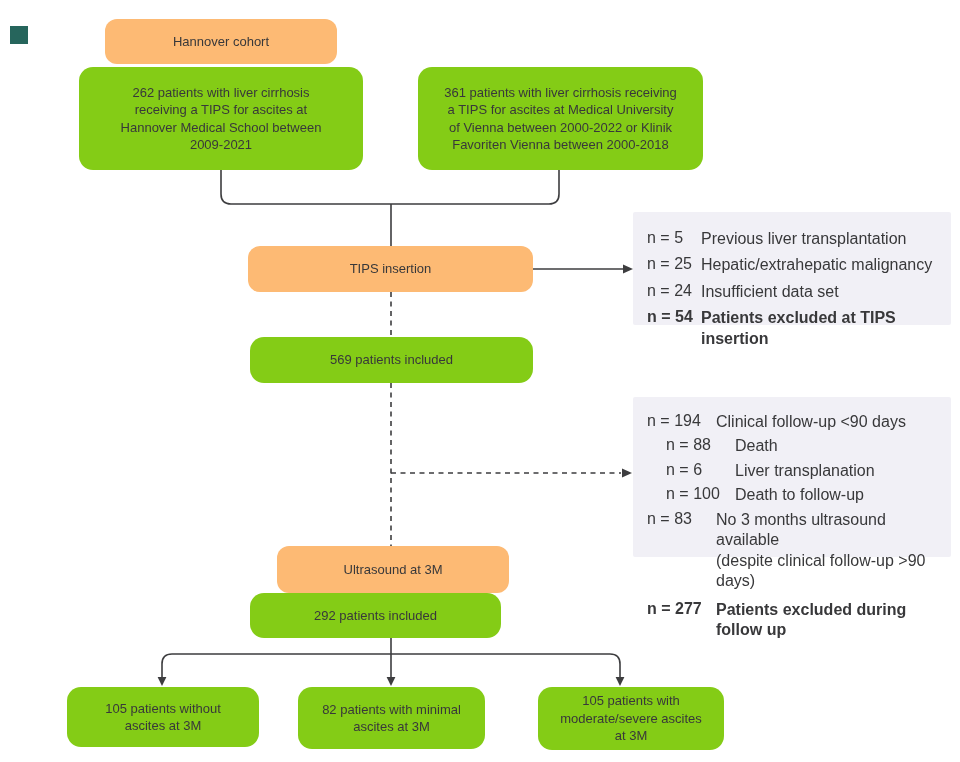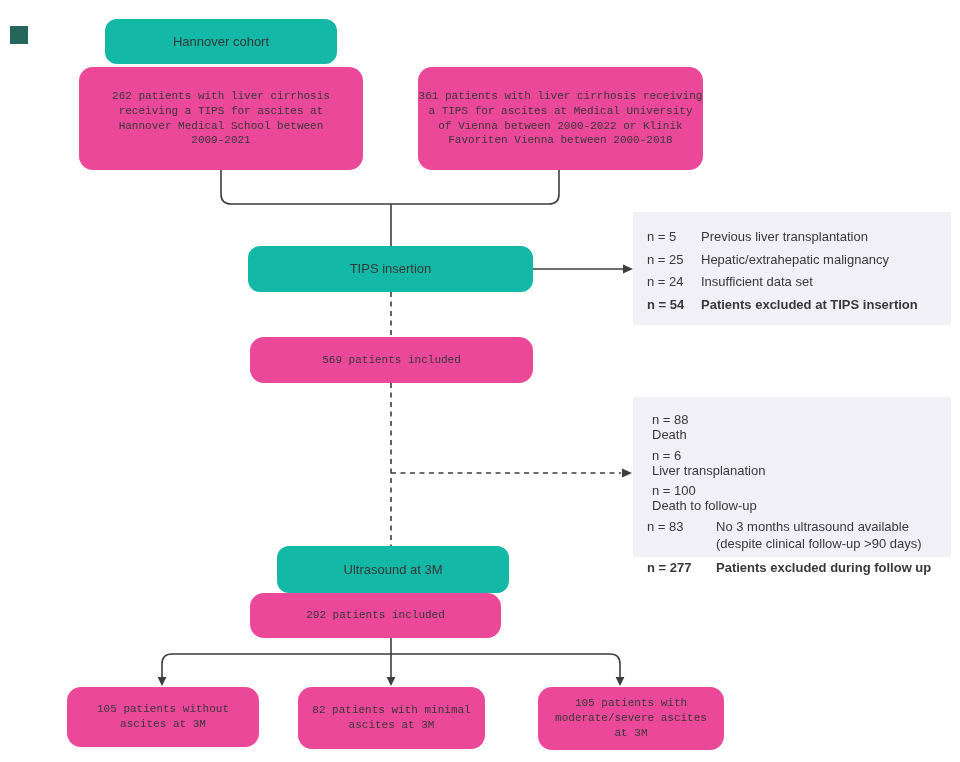--- a/index.html
+++ b/index.html
@@ -20,7 +20,7 @@
     white-space:pre-line;
     line-height:1.34;
   }
-  .purple{background:#14b8a6;border-radius:12px;font-size:13px;}
+  .purple{background:#fdba74;border-radius:12px;font-size:13px;}
   .lav{background:#ec4899;border-radius:14px;font-size:11px;font-family:Liberation Mono, monospace;}
   .panel{
     position:absolute;background:#f1f0f6;border-radius:2px;

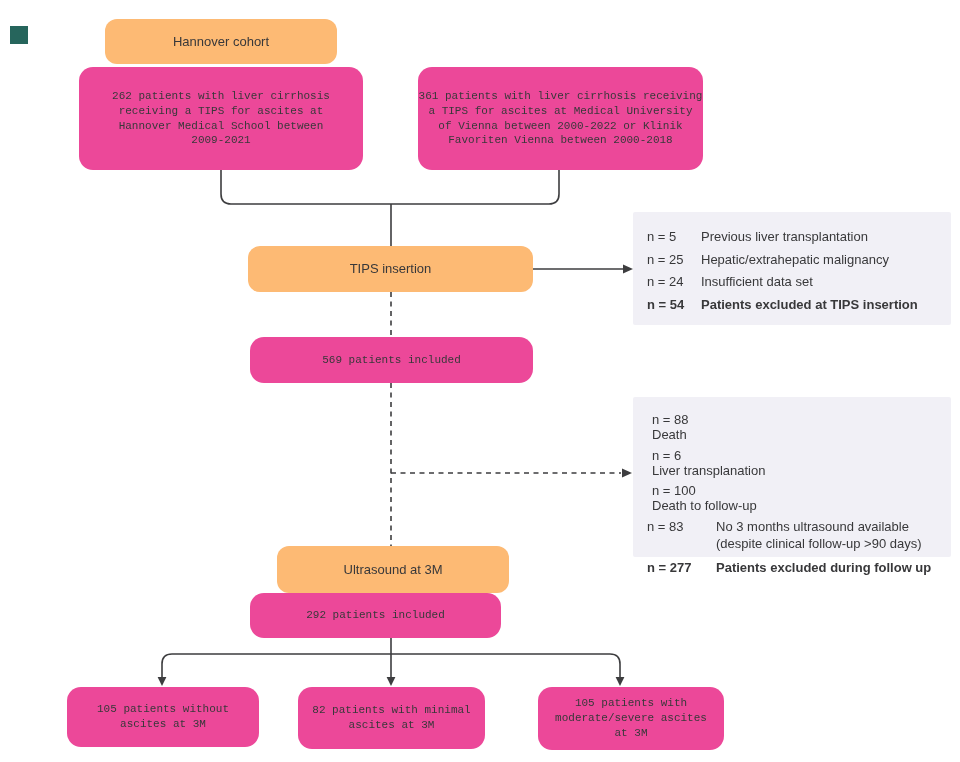--- a/index.html
+++ b/index.html
@@ -21,7 +21,7 @@
     line-height:1.34;
   }
   .purple{background:#fdba74;border-radius:12px;font-size:13px;}
-  .lav{background:#ec4899;border-radius:14px;font-size:11px;font-family:Liberation Mono, monospace;}
+  .lav{background:#84cc16;border-radius:14px;font-size:13px;}
   .panel{
     position:absolute;background:#f1f0f6;border-radius:2px;
     box-sizing:border-box;font-size:13px;

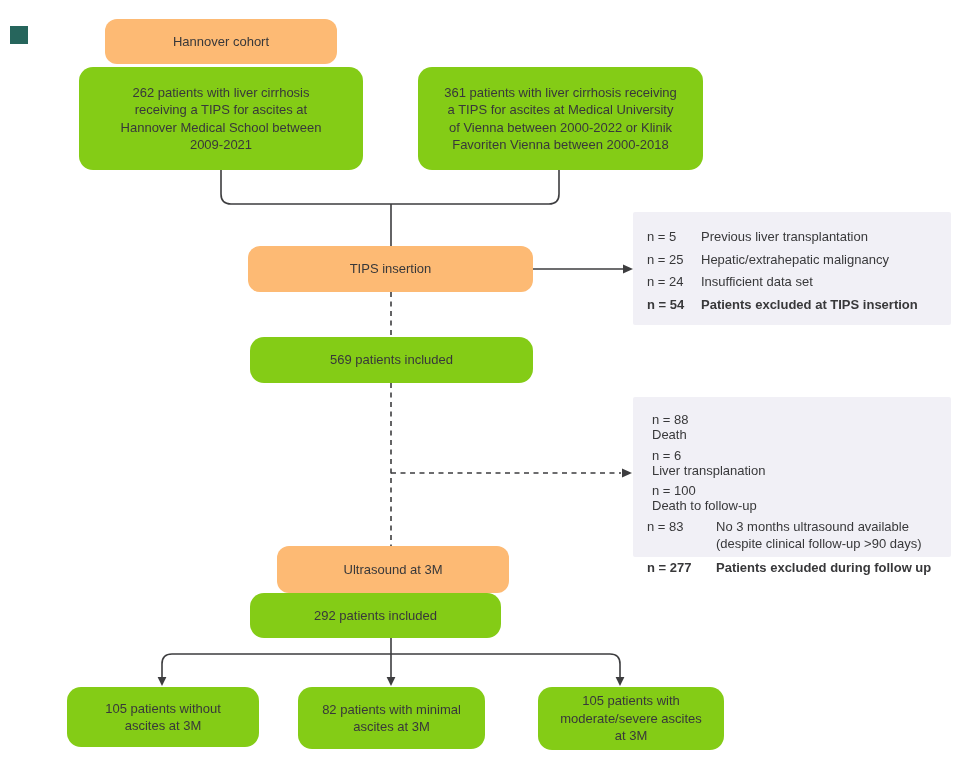--- a/index.html
+++ b/index.html
@@ -24,7 +24,7 @@
   .lav{background:#84cc16;border-radius:14px;font-size:13px;}
   .panel{
     position:absolute;background:#f1f0f6;border-radius:2px;
-    box-sizing:border-box;font-size:13px;
+    box-sizing:border-box;font-size:16px;
   }
   .marker{position:absolute;background:#26655c;}
   .xrow{display:flex;align-items:flex-start;margin-bottom:6px;}

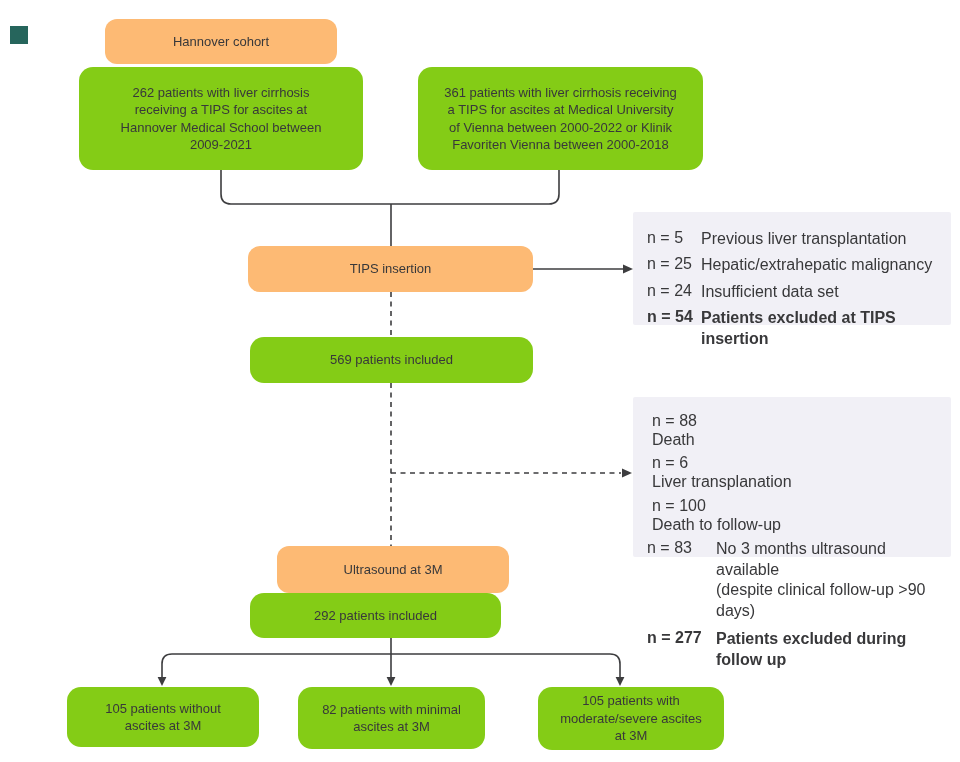--- a/index.html
+++ b/index.html
@@ -106,6 +106,10 @@
   <div class="box lav" style="left:250px;top:337px;width:283px;height:46px;">569 patients included</div>
 
   <div class="panel p2" style="left:633px;top:397px;width:318px;height:160px;">
+    <div class="xrow tight">
+      <span class="xn">n = 194</span>
+      <span class="xl">Clinical follow-up &lt;90 days</span>
+    </div>
     <div class="xrow tight indent">
       <span class="xn">n = 88</span>
       <span class="xl">Death</span>

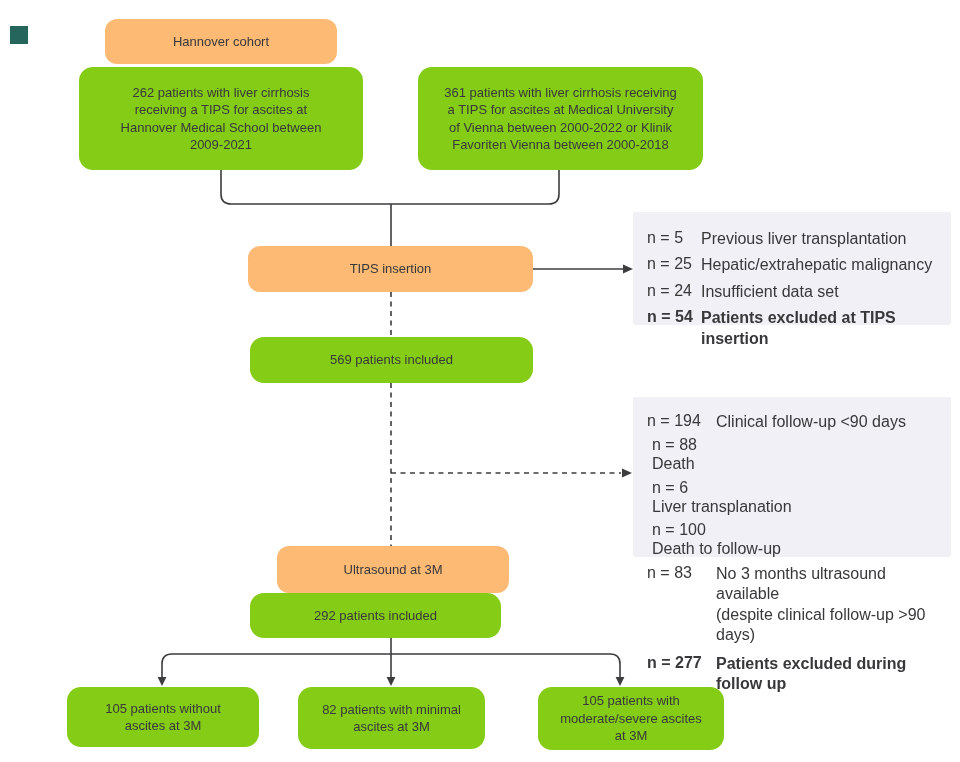--- a/index.html
+++ b/index.html
@@ -31,7 +31,7 @@
   .xrow.tight{margin-bottom:4px;}
   .xrow.bold{font-weight:bold;}
   .xrow.gap-top{margin-top:8px;}
-  .xrow.indent{margin-left:5px;flex-direction:column;}
+  .xrow.indent{margin-left:19px;}
   .xn{flex:0 0 auto;display:inline-block;}
   .p1 .xn{width:54px;}
   .p2 .xn{width:69px;}

